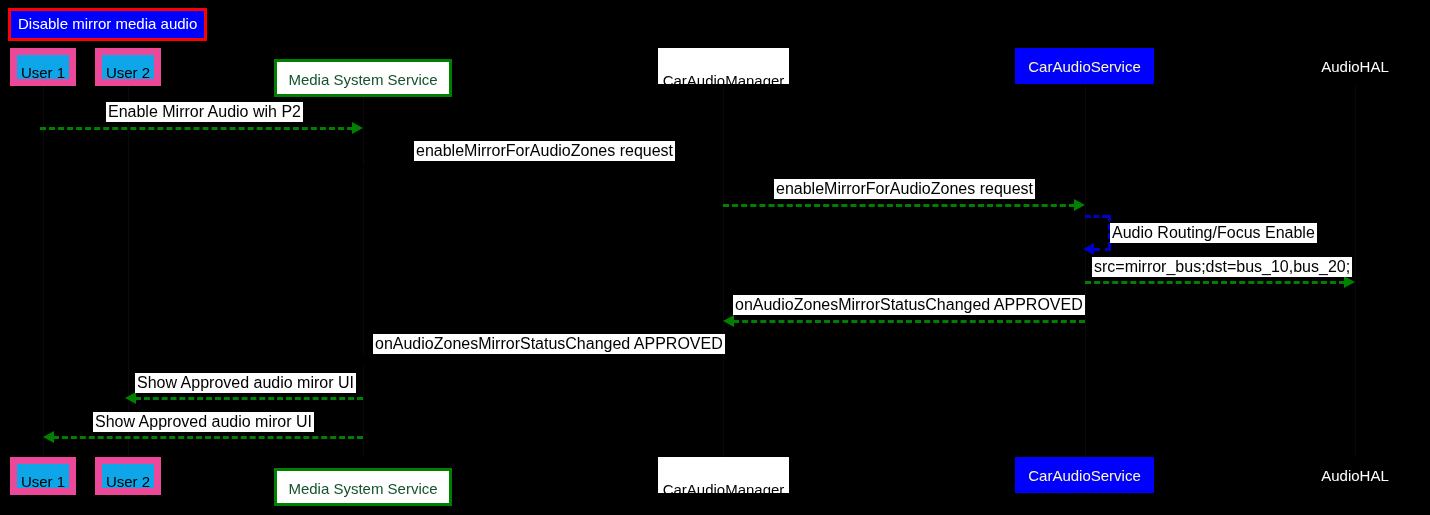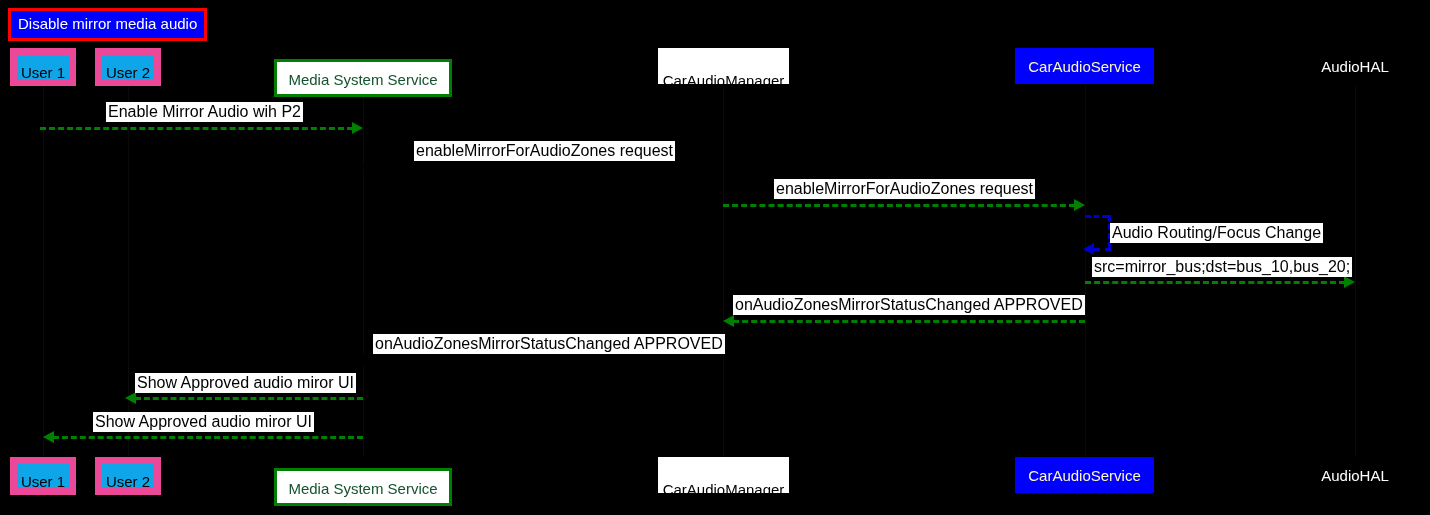--- a/index.html
+++ b/index.html
@@ -187,7 +187,7 @@
     <div class="self-right" style="left: 1108px; top: 215px; height: 33px;"></div>
     <div class="self-bottom" style="left: 1094px; top: 248px; width: 17px;"></div>
     <div class="arrowhead left-blue" style="left: 1083px; top: 243px;"></div>
-    <div class="msg-label" style="left: 1110px; top: 223px;">Audio Routing/Focus Change</div>
+    <div class="msg-label" style="left: 1110px; top: 223px;">Audio Routing/Focus Enable</div>
     <div class="msg-line" style="left: 1085px; top: 281px; width: 260px;"></div>
     <div class="arrowhead right" style="top: 276px; left: 1344px;"></div>
     <div class="msg-label" style="left: 1092px; top: 257px;">src=mirror_bus;dst=bus_10,bus_20;</div>

